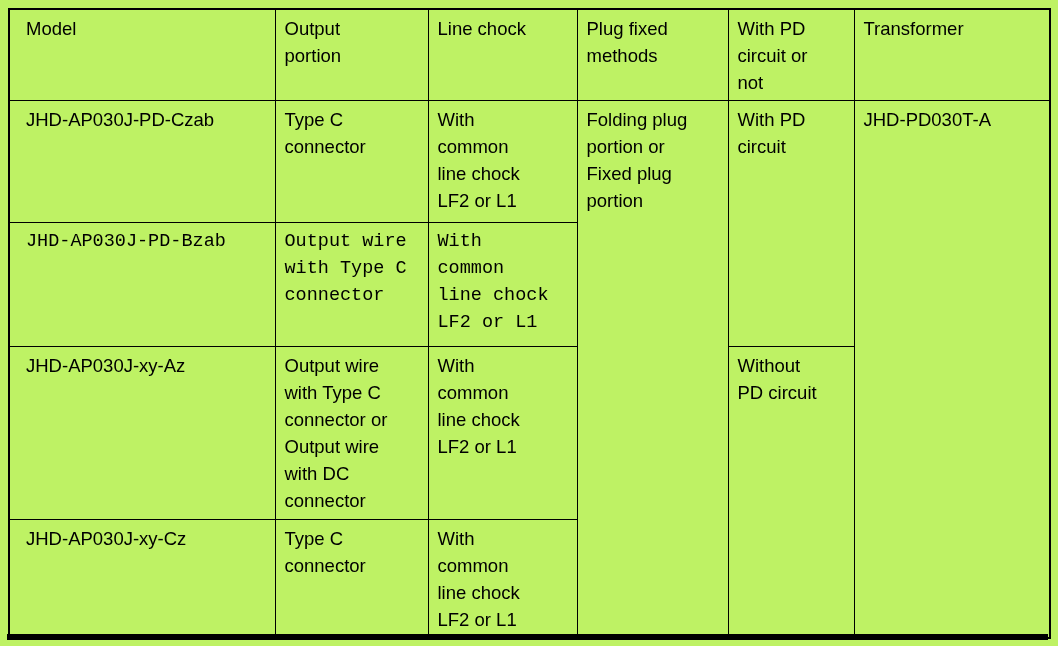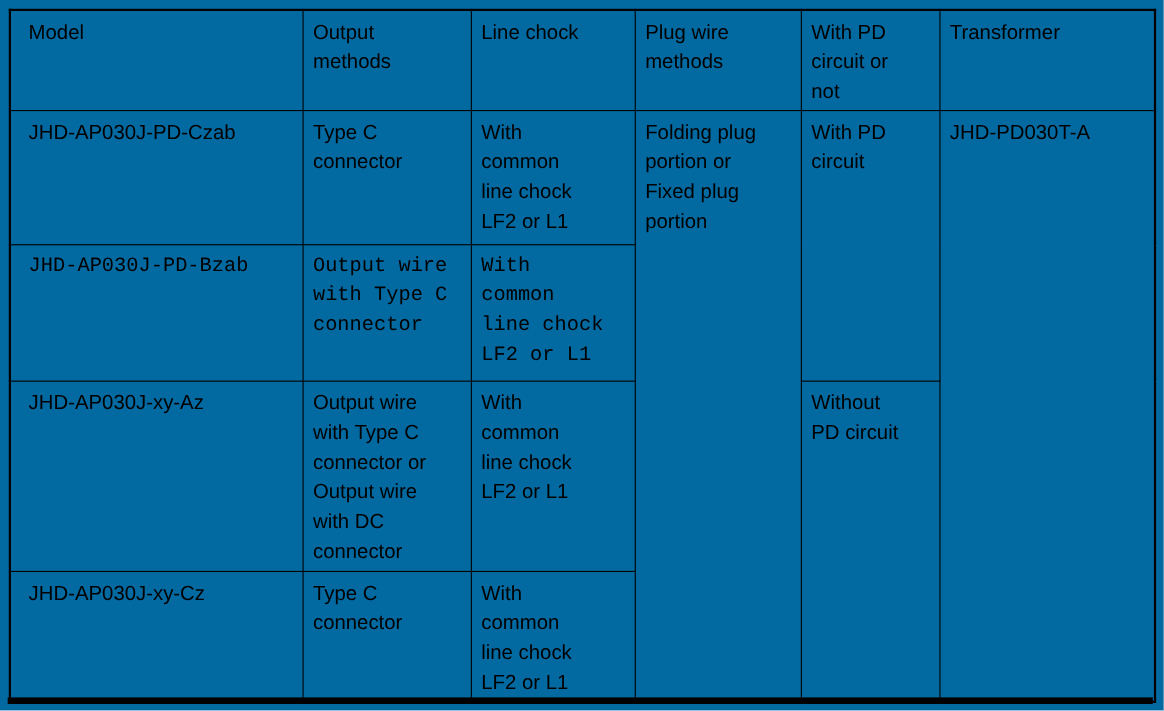--- a/index.html
+++ b/index.html
@@ -11,7 +11,7 @@
     position: relative;
     width: 1058px;
     height: 646px;
-    background: #0369a1;
+    background: #bef264;
     overflow: hidden;
     font-family: "Liberation Sans", sans-serif;
   }

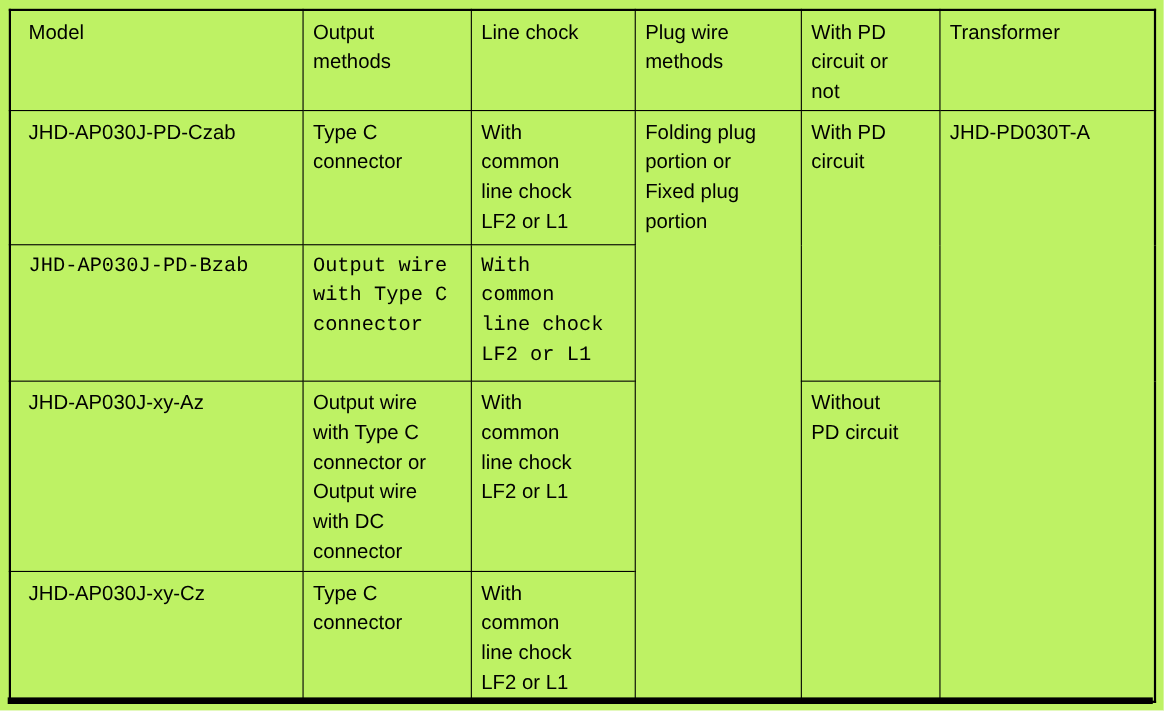--- a/index.html
+++ b/index.html
@@ -73,7 +73,7 @@
       <tr class="hdr">
         <th class="col-model">Model</th>
         <th>Output
-methods</th>
+portion</th>
         <th>Line chock</th>
         <th>Plug wire
 methods</th>

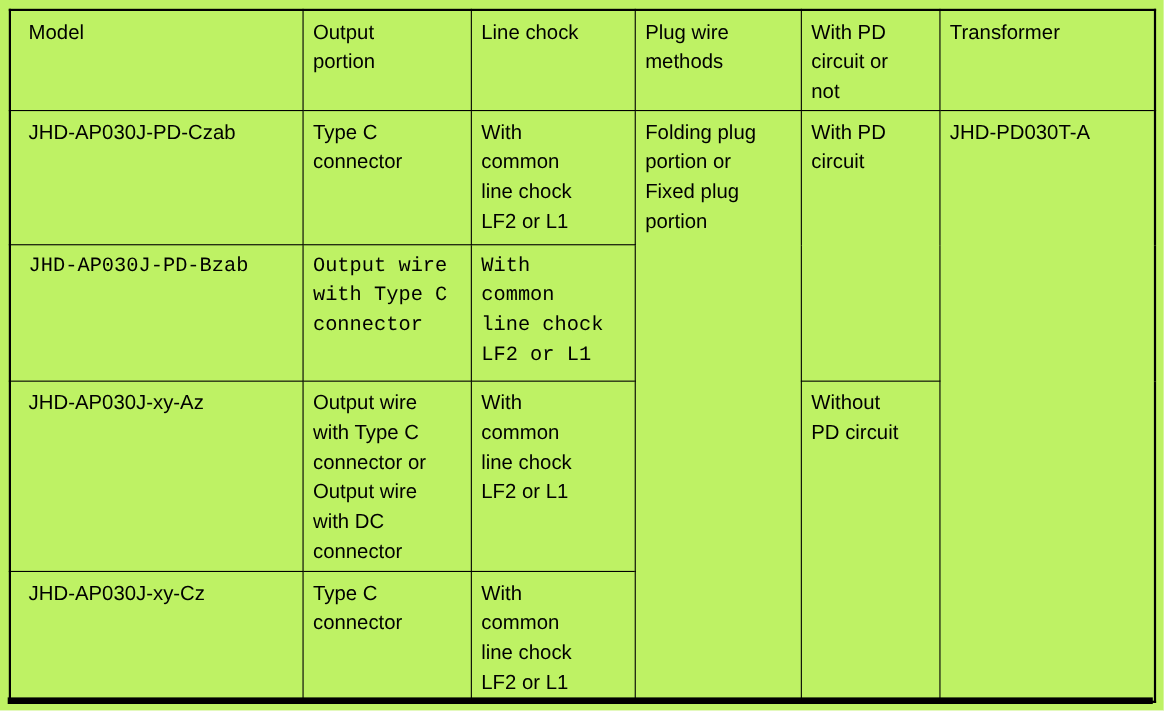--- a/index.html
+++ b/index.html
@@ -75,7 +75,7 @@
         <th>Output
 portion</th>
         <th>Line chock</th>
-        <th>Plug wire
+        <th>Plug fixed
 methods</th>
         <th>With PD
 circuit or

